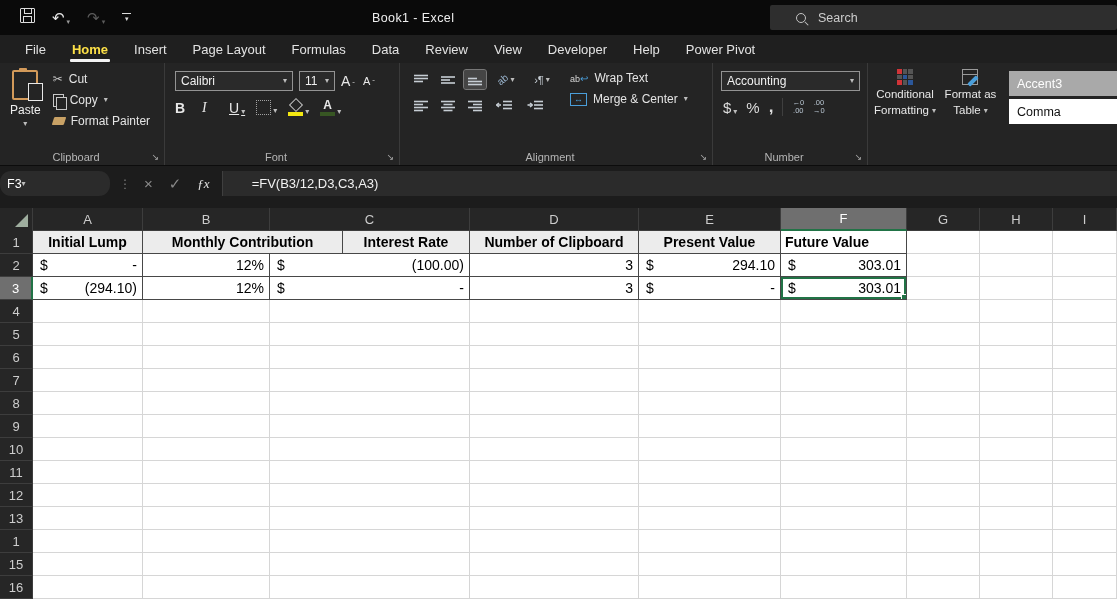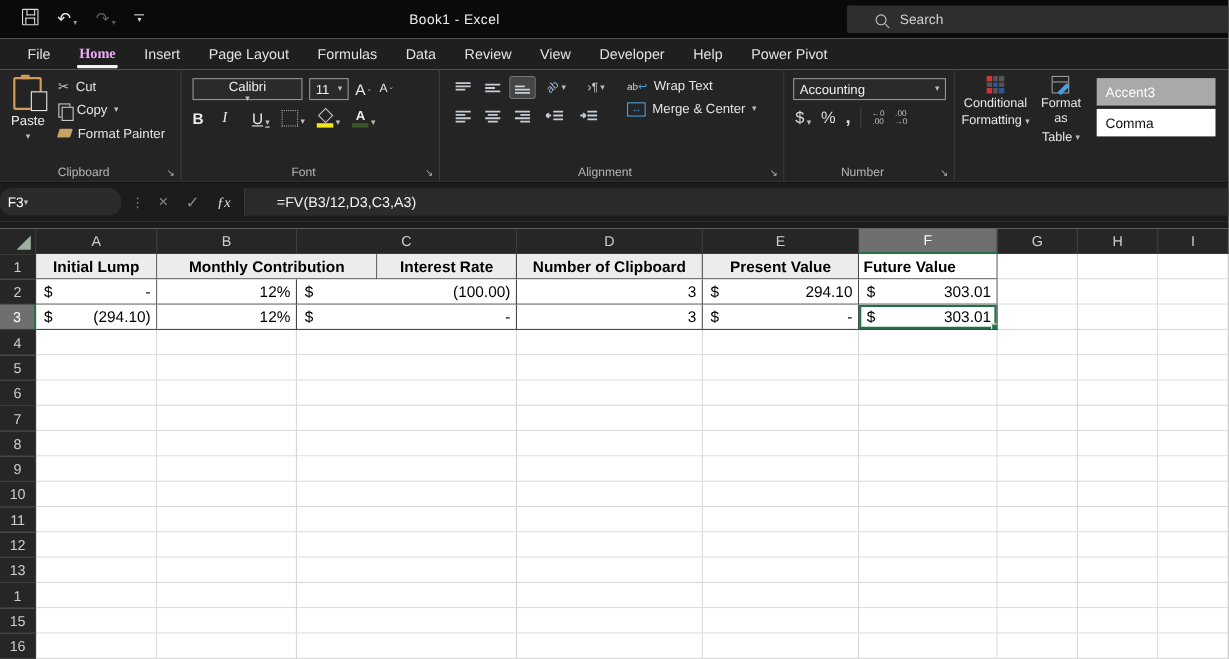--- a/index.html
+++ b/index.html
@@ -27,7 +27,7 @@
   
   .tabrow{height:28px;background:#1f1f1f;display:flex;align-items:stretch;padding-left:12px;}
   .tab{display:flex;align-items:center;padding:0 13px;font-size:13px;color:#e2e2e2;cursor:default;}
-  .tab.active{font-weight:bold;color:#f0abfc;position:relative;font-family:Liberation Serif, serif;}
+  .tab.active{font-weight:bold;color:#fde047;position:relative;}
   .tab.active:after{content:"";position:absolute;left:11px;right:11px;bottom:1px;height:3px;background:#f3f3f3;border-radius:1px;}
 
   

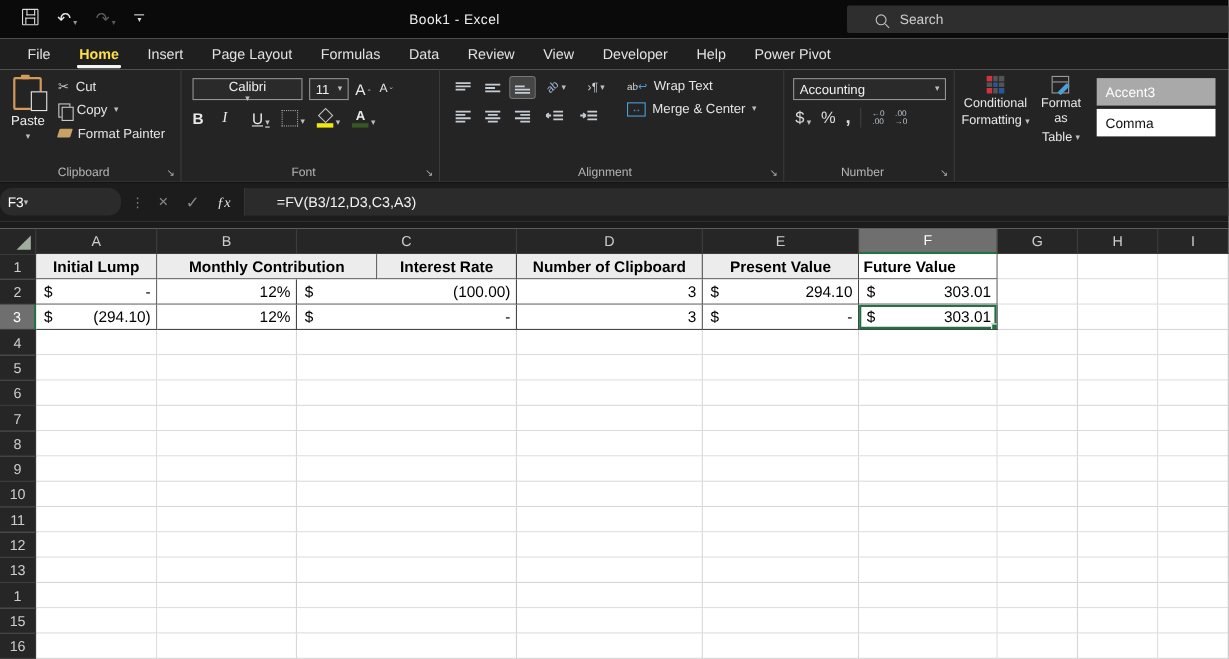--- a/index.html
+++ b/index.html
@@ -58,7 +58,7 @@
   .g-font{width:235px;}
   .g-font .content{display:flex;flex-direction:column;gap:8px;padding:8px 8px 0 10px;}
   .frow{display:flex;align-items:center;gap:6px;}
-  .fontname{width:100px;flex-direction:column;}
+  .fontname{width:118px;}
   .fontsize{width:36px;}
   .fbtn{min-width:16px;display:flex;align-items:flex-end;gap:2px;font-size:14px;cursor:default;color:#e8e8e8;}
   .grow sup,.shrink sup{font-size:8px;color:#cfcfcf;}

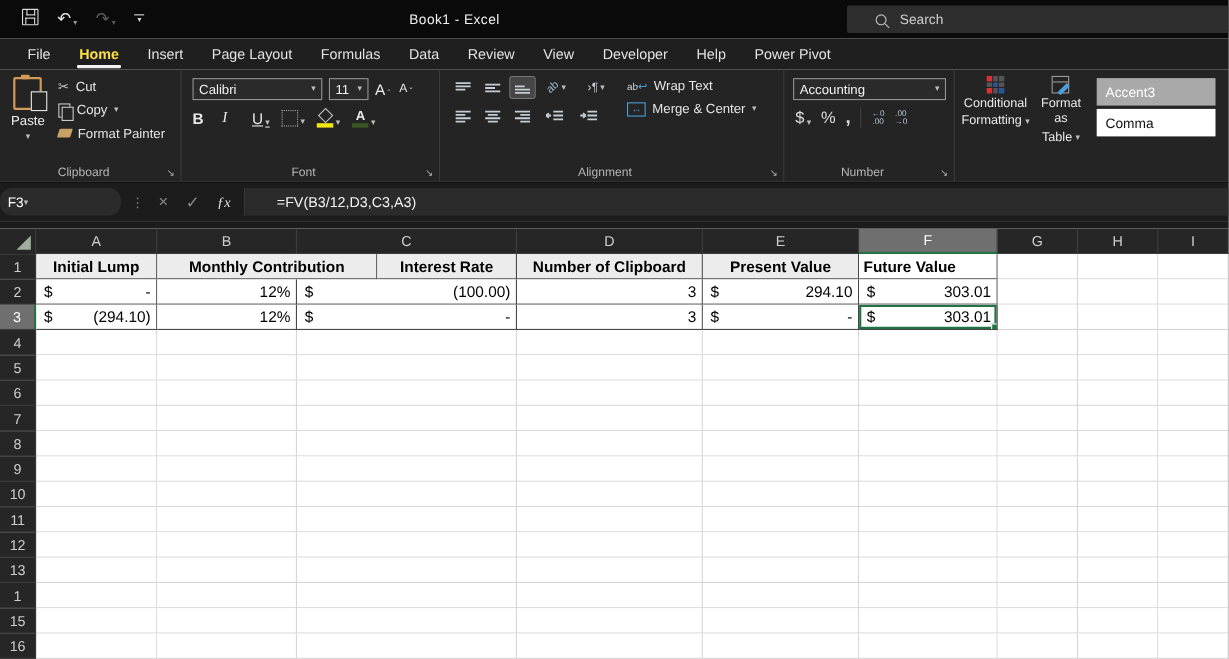--- a/index.html
+++ b/index.html
@@ -97,7 +97,7 @@
 
   
   .g-styles{width:249px;}
-  .g-styles .content{display:flex;gap:6px;padding:6px 12px 0 6px;}
+  .g-styles .content{display:flex;gap:6px;padding:6px 0 0 6px;}
   .bigbtn{display:flex;flex-direction:column;align-items:center;gap:2px;font-size:11.5px;color:#e8e8e8;line-height:1.25;width:66px;cursor:default;text-align:center;}
   .bigbtn .lbl2{display:flex;align-items:center;gap:3px;}
   .ico-cf{width:16px;height:16px;display:grid;grid-template-columns:repeat(3,1fr);grid-template-rows:repeat(3,1fr);gap:1px;}

